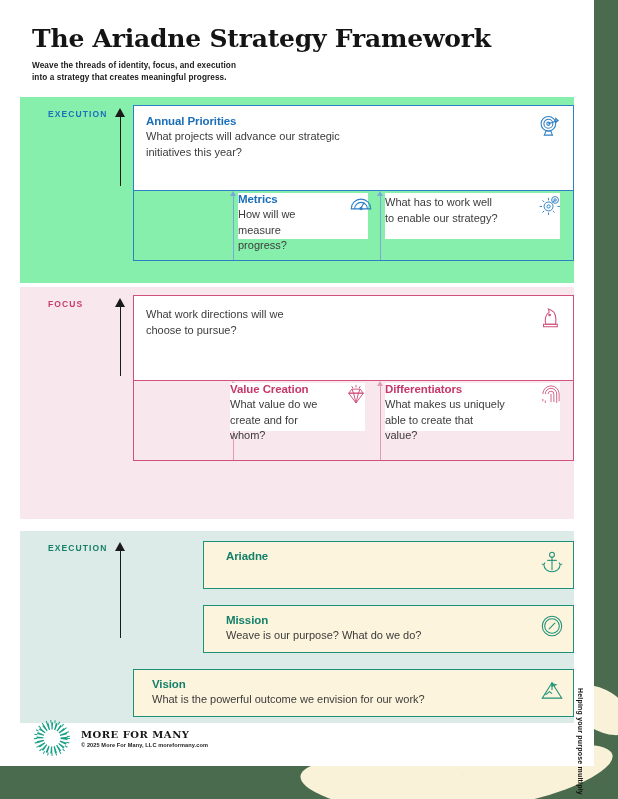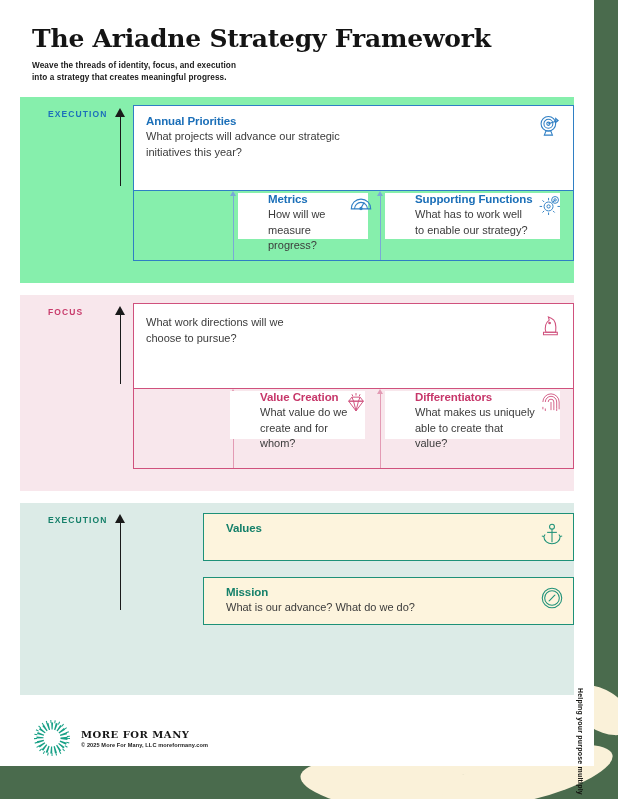--- a/index.html
+++ b/index.html
@@ -62,7 +62,7 @@
   .identity .arrow{left:95px;top:11px;height:96px;}
 
   
-  .card{position:absolute;background:#fff;box-sizing:border-box;padding-left:30px;}
+  .card{position:absolute;background:#fff;box-sizing:border-box;}
   .card .h{font-size:11.5px;font-weight:700;margin:0;letter-spacing:-.1px;}
   .card .q{font-size:11px;color:#3b3b3b;margin:2px 0 0 0;line-height:1.45;}
   .card .icon{position:absolute;right:10px;top:8px;width:26px;height:26px;}

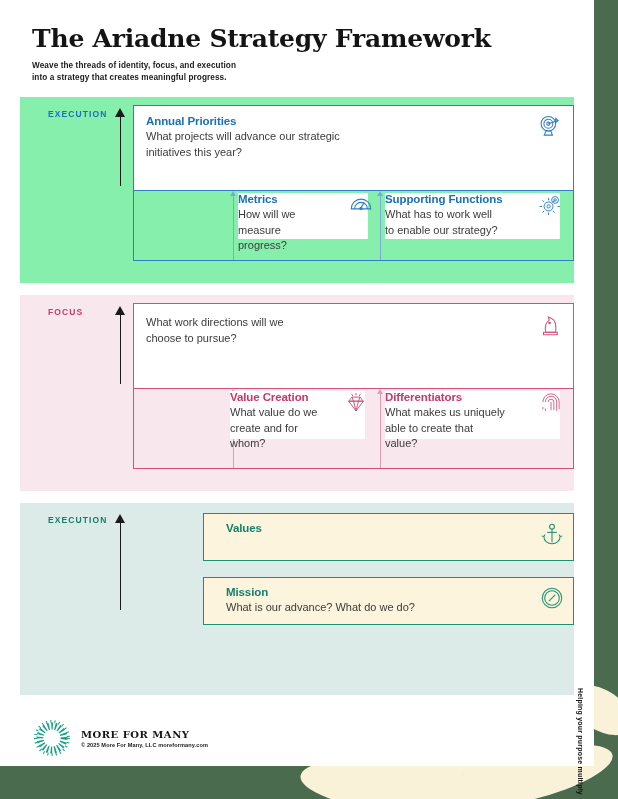--- a/index.html
+++ b/index.html
@@ -161,7 +161,6 @@
         <div class="sh"></div>
       </div>
     <div class="card" style="left:365px;top:96px;width:175px;height:46px;">
-      <p class="h" style="color:#1b6fb8">Supporting Functions</p>
       <p class="q" style="max-width:118px">What has to work well to enable our strategy?</p>
       <span class="icon" style="right:-4px;top:-2px;">
         <svg viewBox="0 0 32 32" fill="none" stroke="#2f7fc4" stroke-width="1.2">

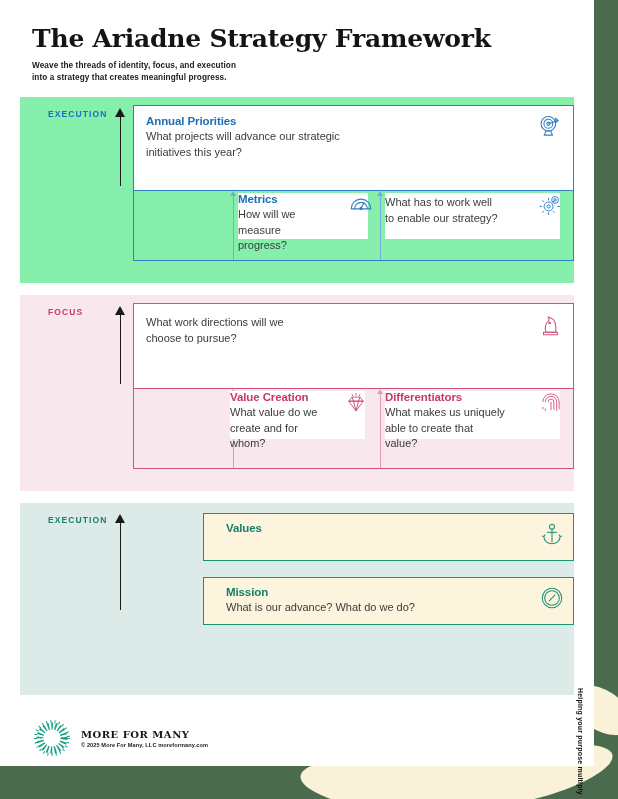--- a/index.html
+++ b/index.html
@@ -38,7 +38,7 @@
   
   .band{position:relative;margin:0 20px;}
   .band.execution{background:#86efac;height:186px;margin-top:12px;}
-  .band.focus{background:#f8e7ec;height:196px;margin-top:12px;}
+  .band.focus{background:#f8e7ec;height:232px;margin-top:4px;}
   .band.identity{background:#dcebe7;height:192px;margin-top:12px;}
 
   .band-label{

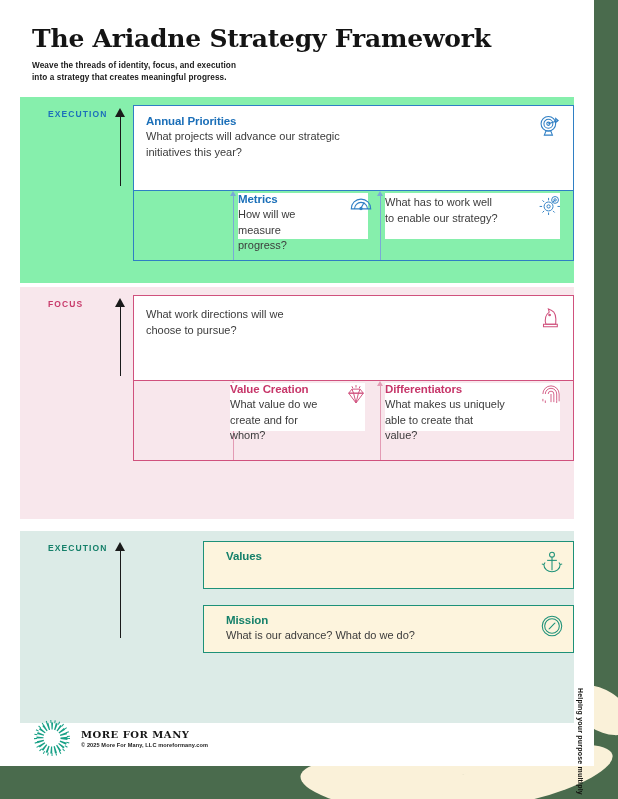--- a/index.html
+++ b/index.html
@@ -244,7 +244,7 @@
         <div class="sh"></div>
       </div>
     <div class="card id-card" style="left:183px;top:10px;width:371px;height:48px;padding:8px 0 0 22px;">
-      <p class="h">Values</p>
+      <p class="h">Ariadne</p>
       <span class="icon" style="right:8px;top:7px;">
         <svg viewBox="0 0 32 32" fill="none" stroke="#1d9178" stroke-width="1.3">
           <circle cx="16" cy="7" r="3"></circle>

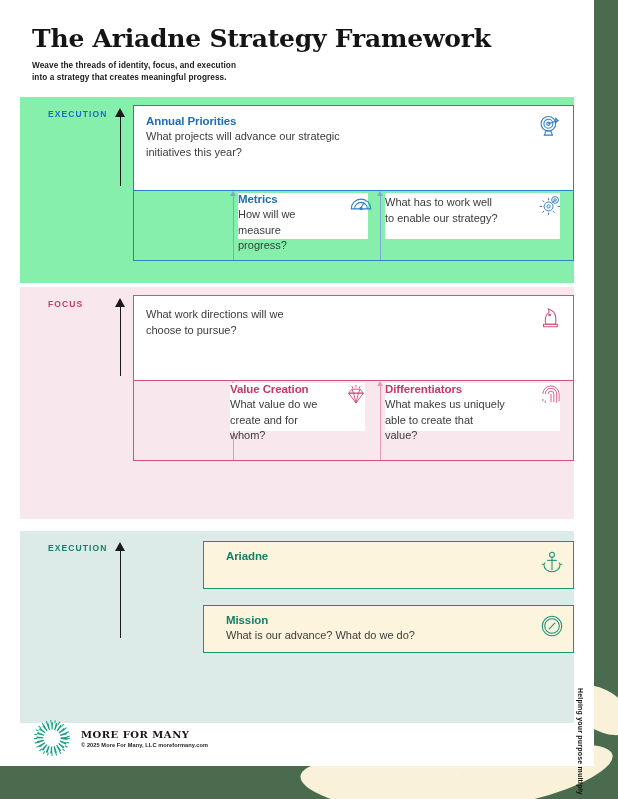--- a/index.html
+++ b/index.html
@@ -262,7 +262,7 @@
       </div>
     <div class="card id-card" style="left:183px;top:74px;width:371px;height:48px;padding:8px 0 0 22px;">
       <p class="h">Mission</p>
-      <p class="q">What is our advance? What do we do?</p>
+      <p class="q">Weave is our purpose? What do we do?</p>
       <span class="icon" style="right:8px;top:7px;">
         <svg viewBox="0 0 32 32" fill="none" stroke="#1d9178" stroke-width="1.3">
           <circle cx="16" cy="16" r="12"></circle>

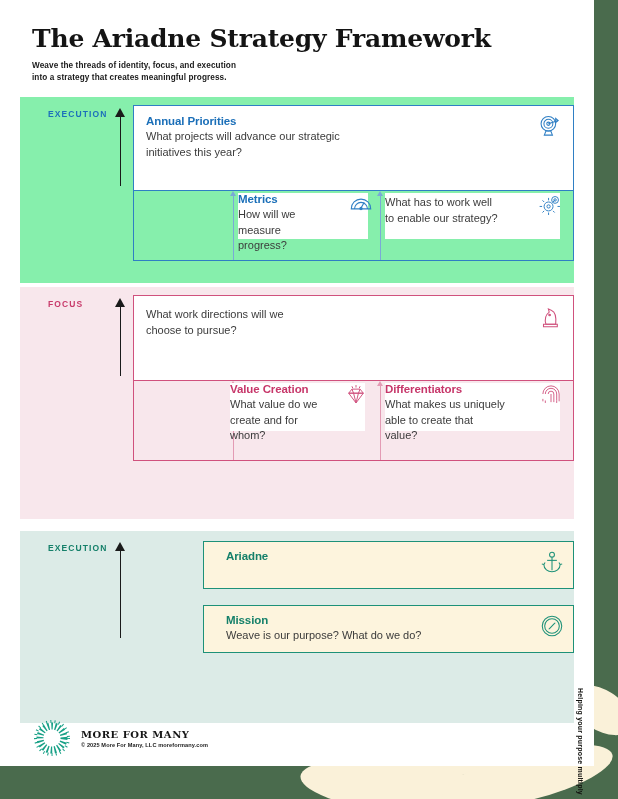--- a/index.html
+++ b/index.html
@@ -272,6 +272,18 @@
       </span>
     </div>
 
+    <div class="card id-card" style="left:113px;top:138px;width:441px;height:48px;padding:8px 0 0 18px;">
+      <p class="h">Vision</p>
+      <p class="q">What is the powerful outcome we envision for our work?</p>
+      <span class="icon" style="right:8px;top:7px;">
+        <svg viewBox="0 0 32 32" fill="none" stroke="#1d9178" stroke-width="1.3">
+          <path d="M16 26 L4 26 L16 7 L28 26 Z"></path>
+          <path d="M16 7v9"></path>
+            <path d="M16 8l5 1.6L16 11.5Z"></path>
+          <path d="M8 22l5-4 3 2.5"></path>
+        </svg>
+      </span>
+    </div>
   </div>
 
   <div class="footer">

